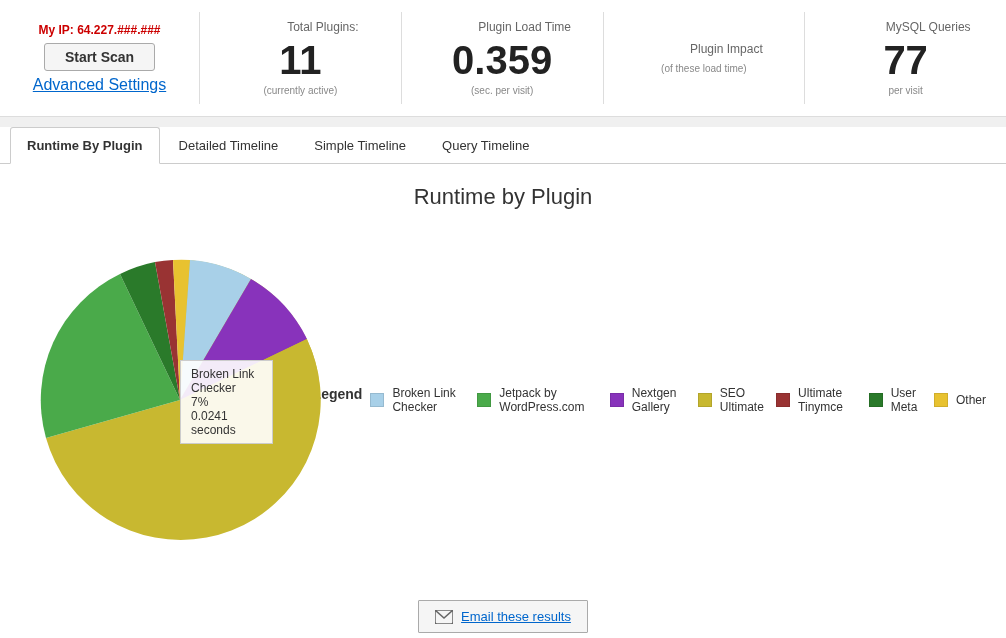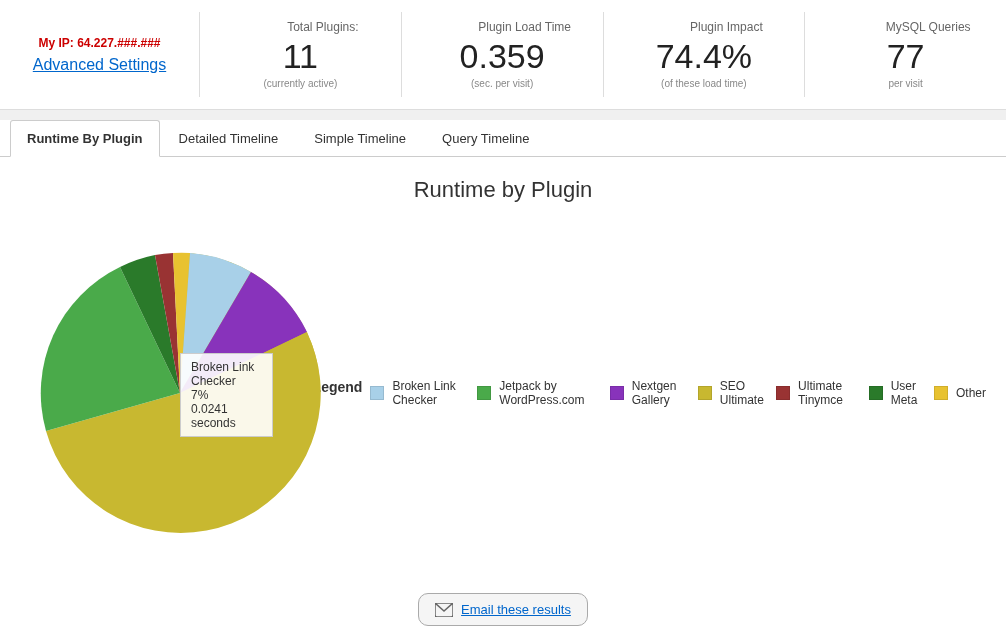--- a/index.html
+++ b/index.html
@@ -200,6 +200,7 @@
 <div class="top-bar">
   <div class="ip-panel">
     <div class="my-ip-label">My IP: 64.227.###.###</div>
+    <button class="start-scan-btn">Start Scan</button>
     <span class="advanced-settings-link">Advanced Settings</span>
   </div>
 

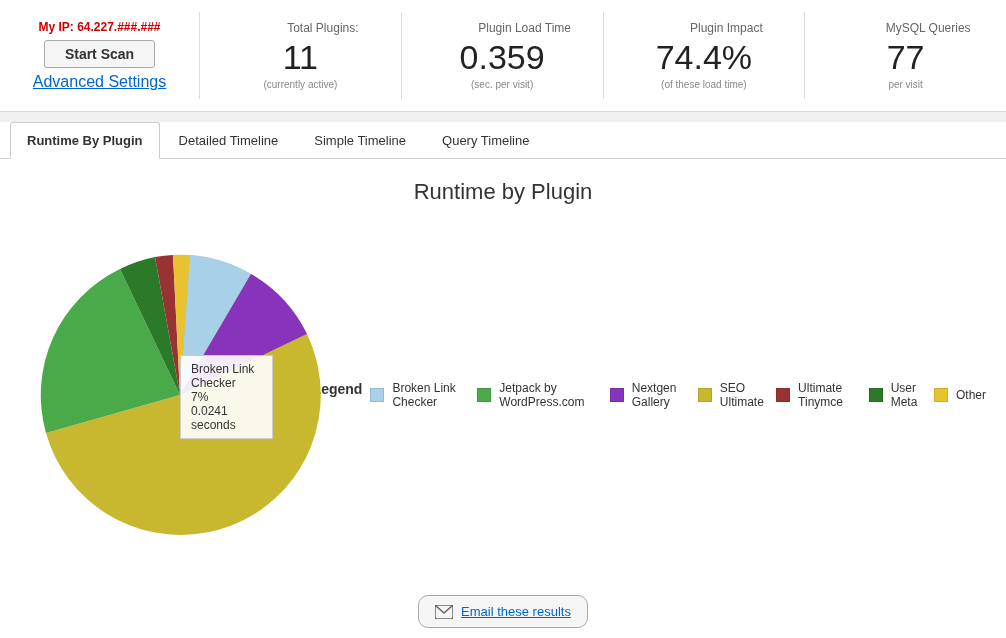--- a/index.html
+++ b/index.html
@@ -67,8 +67,8 @@
     }
 
     .stat-value {
-      font-size: 34px;
-      font-weight: normal;
+      font-size: 40px;
+      font-weight: bold;
       color: #222;
       line-height: 1.1;
     }

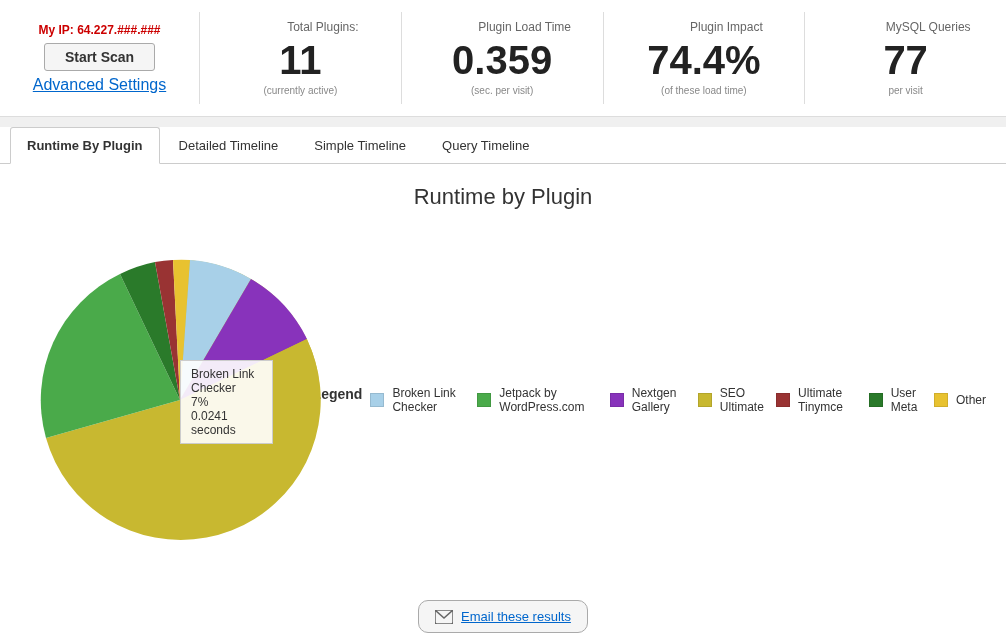--- a/index.html
+++ b/index.html
@@ -218,7 +218,6 @@
 
   <div class="stat-panel">
     <div class="stat-label">Plugin Impact</div>
-    <div class="stat-value">74.4%</div>
     <div class="stat-sub">(of these load time)</div>
   </div>
 

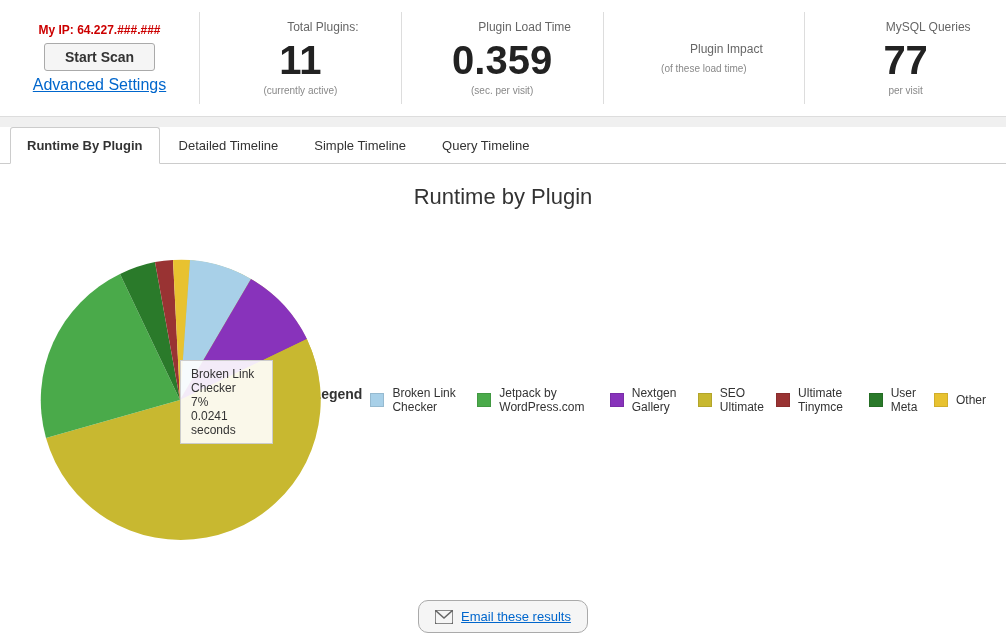--- a/index.html
+++ b/index.html
@@ -191,7 +191,7 @@
       font-size: 13px;
       color: #0066cc;
       text-decoration: underline;
-      border-radius: 10px;
+      border-radius: 1px;
     }
   </style>
 </head>

